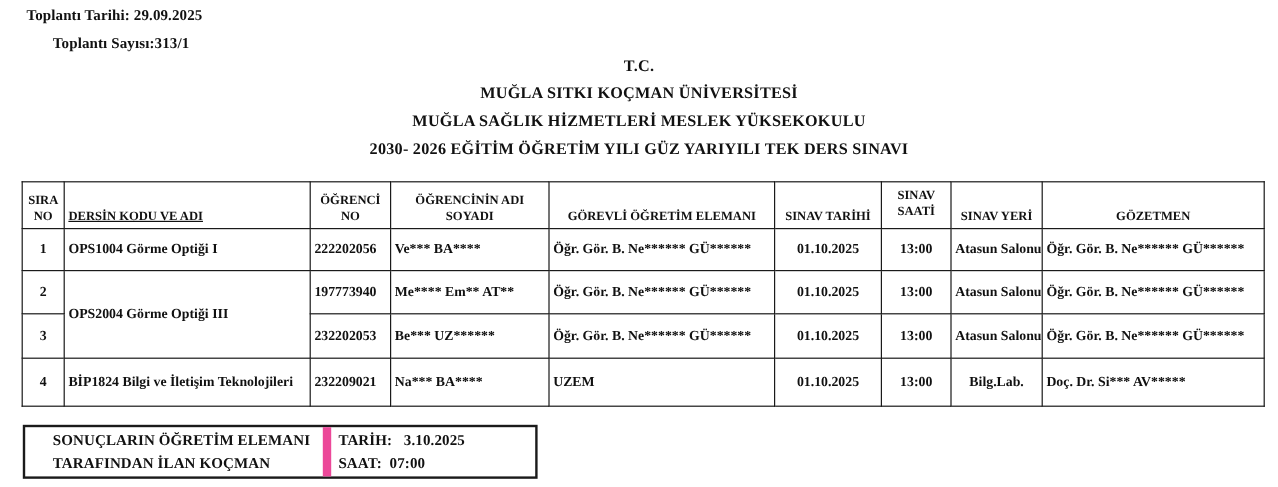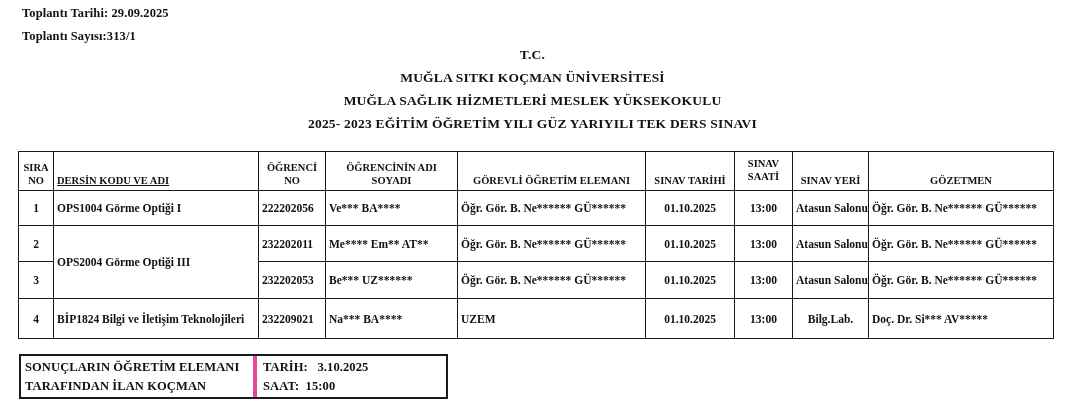--- a/index.html
+++ b/index.html
@@ -10,7 +10,7 @@
   }
   .meta-line { position:absolute; left:22px; font-size:12.5px; letter-spacing:0.1px; }
   .meta-line.l1 { top:6px;text-align:right; }
-  .meta-line.l2 { top:29px; }
+  .meta-line.l2 { top:29px;margin-left:22px; }
 
   .titles { position:absolute; left:0; top:43px; width:1065px; text-align:center; }
   .titles div { font-size:13.5px; line-height:23px; letter-spacing:0.2px; }

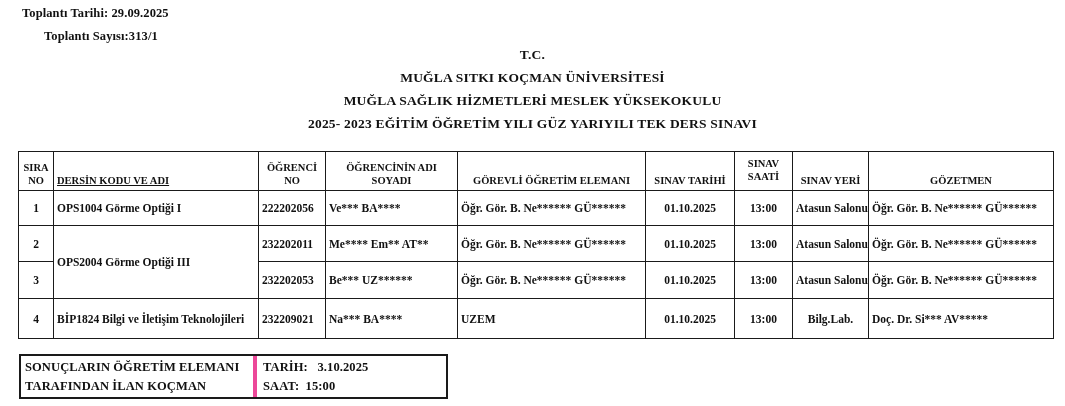--- a/index.html
+++ b/index.html
@@ -61,7 +61,7 @@
   <div>T.C.</div>
   <div>MUĞLA SITKI KOÇMAN ÜNİVERSİTESİ</div>
   <div>MUĞLA SAĞLIK HİZMETLERİ MESLEK YÜKSEKOKULU</div>
-  <div>2025- 2023 EĞİTİM ÖĞRETİM YILI GÜZ YARIYILI TEK DERS SINAVI</div>
+  <div>2030- 2026 EĞİTİM ÖĞRETİM YILI GÜZ YARIYILI TEK DERS SINAVI</div>
 </div>
 
 <table class="exam">

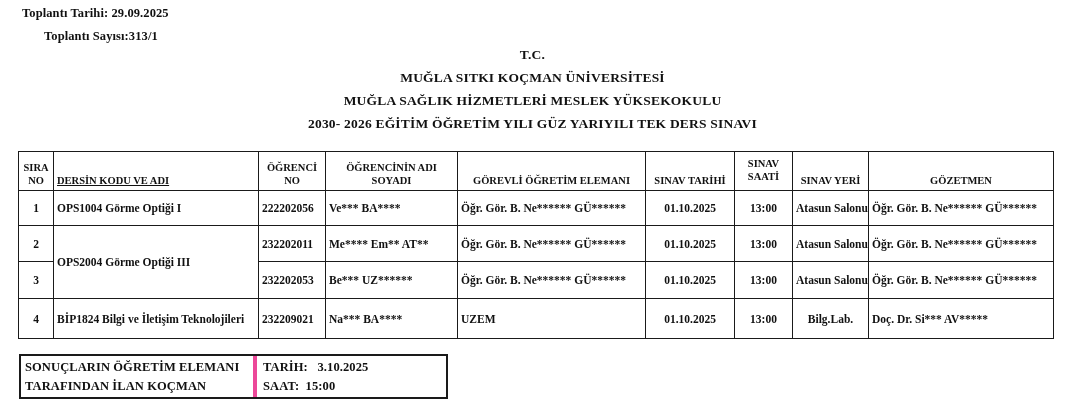--- a/index.html
+++ b/index.html
@@ -102,7 +102,7 @@
   <tr class="r2">
     <td>2</td>
     <td class="left" rowspan="2">OPS2004 Görme Optiği III</td>
-    <td class="left">232202011</td>
+    <td class="left">197773940</td>
     <td class="left">Me**** Em** AT**</td>
     <td class="left">Öğr. Gör. B. Ne****** GÜ******</td>
     <td>01.10.2025</td>

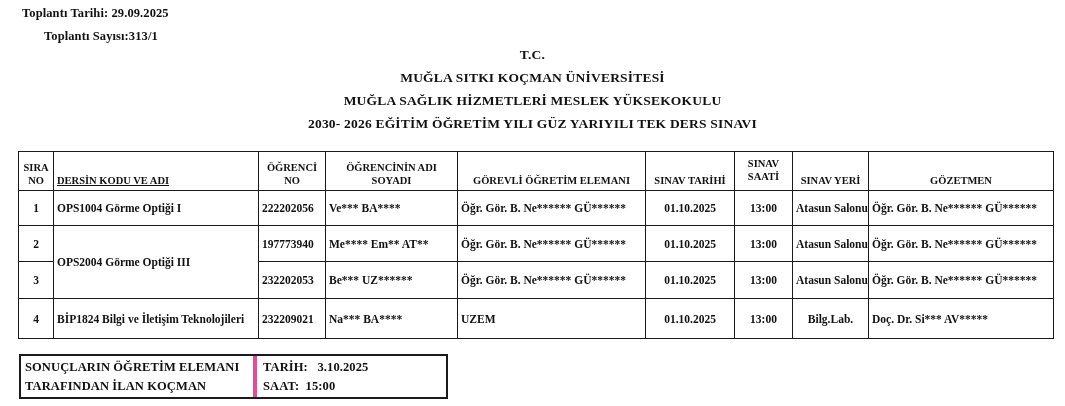--- a/index.html
+++ b/index.html
@@ -48,7 +48,7 @@
     font-size:12.5px; line-height:19px; padding:2px 4px 0 4px;
     white-space:pre-wrap; letter-spacing:0.1px;
   }
-  .footer-box .label { width:236px; border-right:4px solid #ec4899; }
+  .footer-box .label { width:236px; border-right:7px solid #ec4899;margin-left:19px; }
   .footer-box .value { flex:1; padding-left:6px; }
 </style>
 </head>

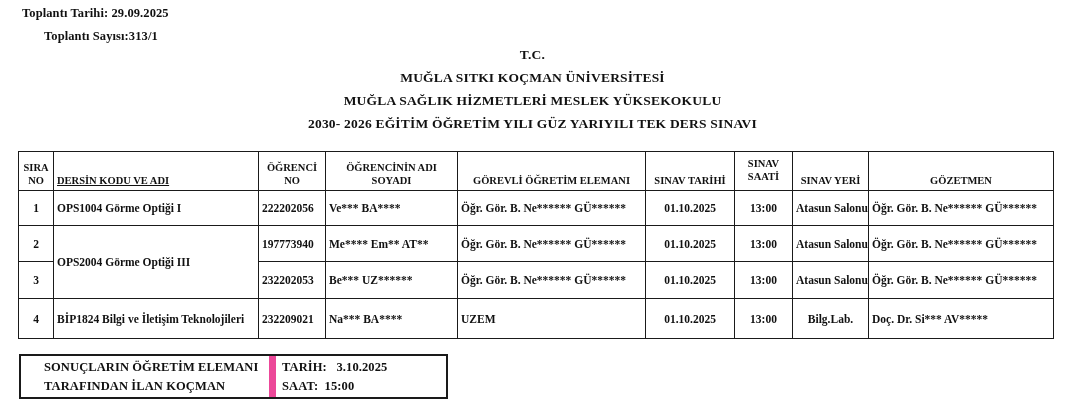--- a/index.html
+++ b/index.html
@@ -136,7 +136,7 @@
 
 <div class="footer-box">
   <div class="cell label"><span>SONUÇLARIN ÖĞRETİM ELEMANI</span><br><span>TARAFINDAN İLAN KOÇMAN</span></div>
-  <div class="cell value"><span>TARİH:   3.10.2025</span><br><span>SAAT:  15:00</span></div>
+  <div class="cell value"><span>TARİH:   3.10.2025</span><br><span>SAAT:  07:00</span></div>
 </div>
 
 </body></html>

